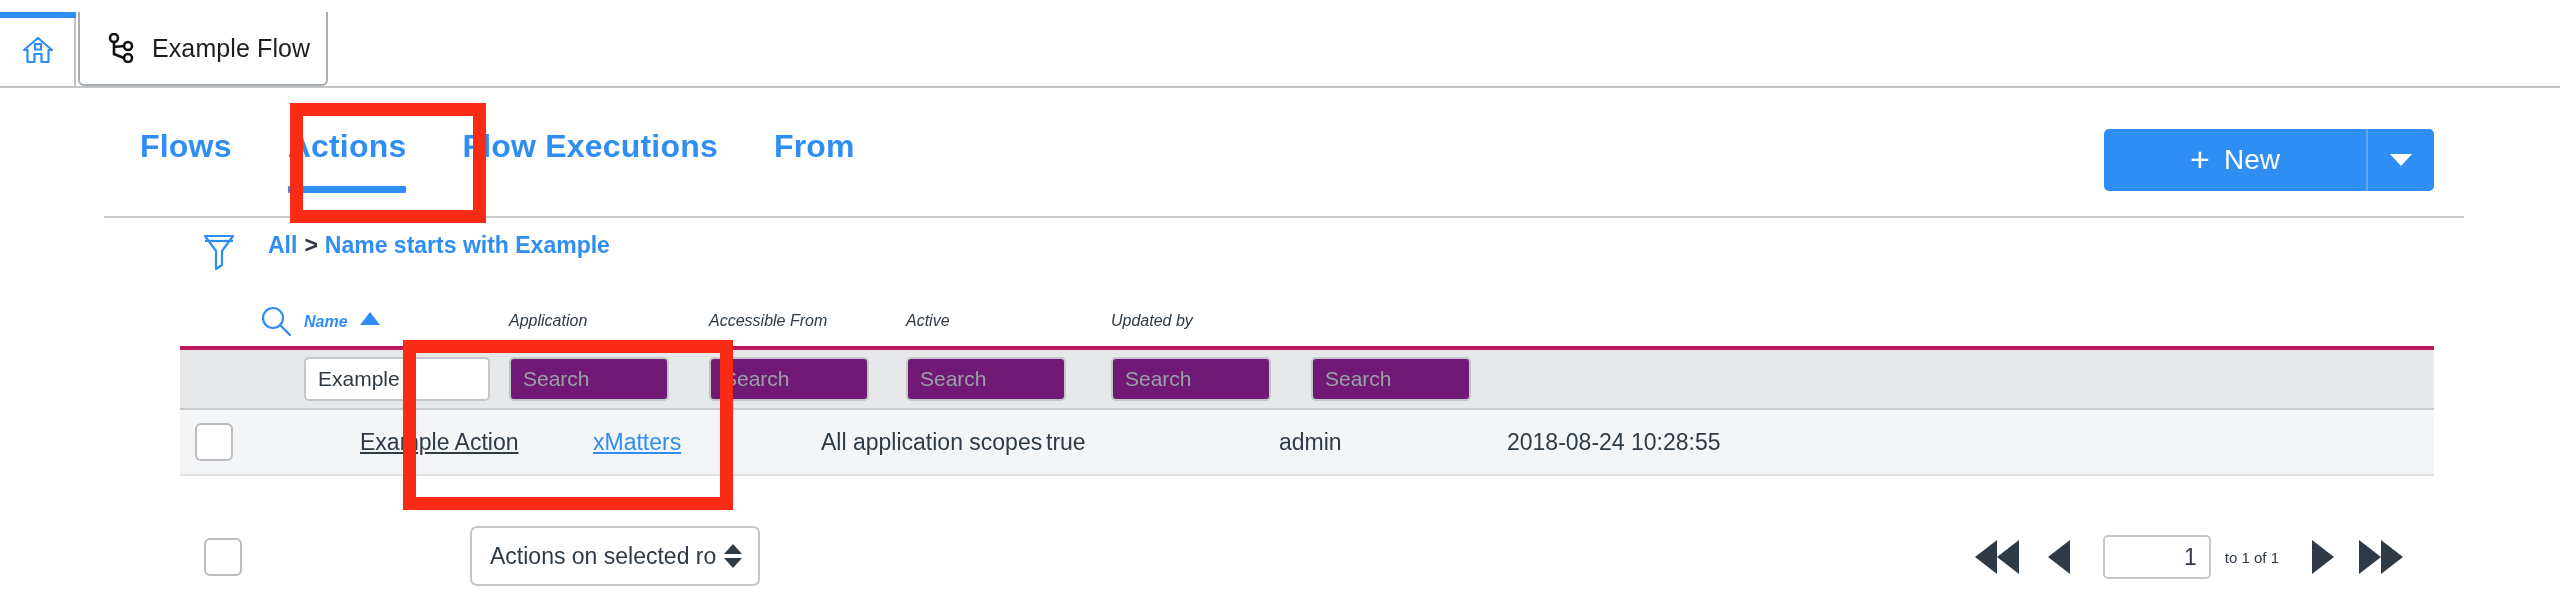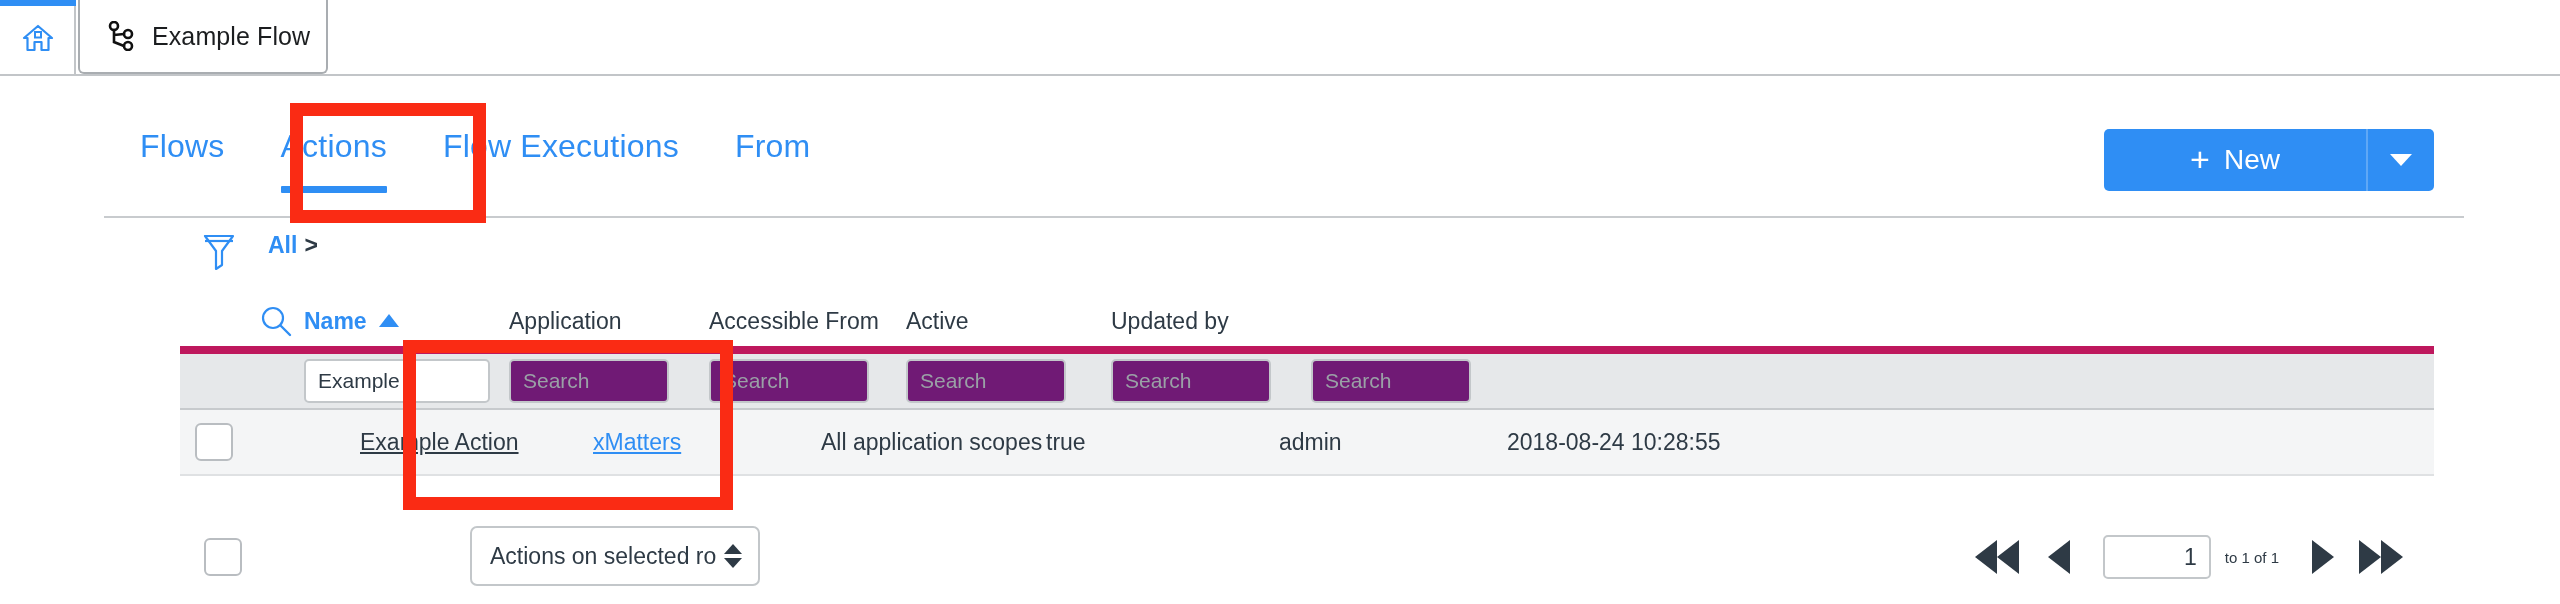--- a/index.html
+++ b/index.html
@@ -24,7 +24,7 @@
   
   .tabstrip {
     position: absolute;
-    left: 0; top: 0;
+    left: 0; top: 12px;
     width: 2560px;
     height: 68px;
     background: #ffffff;

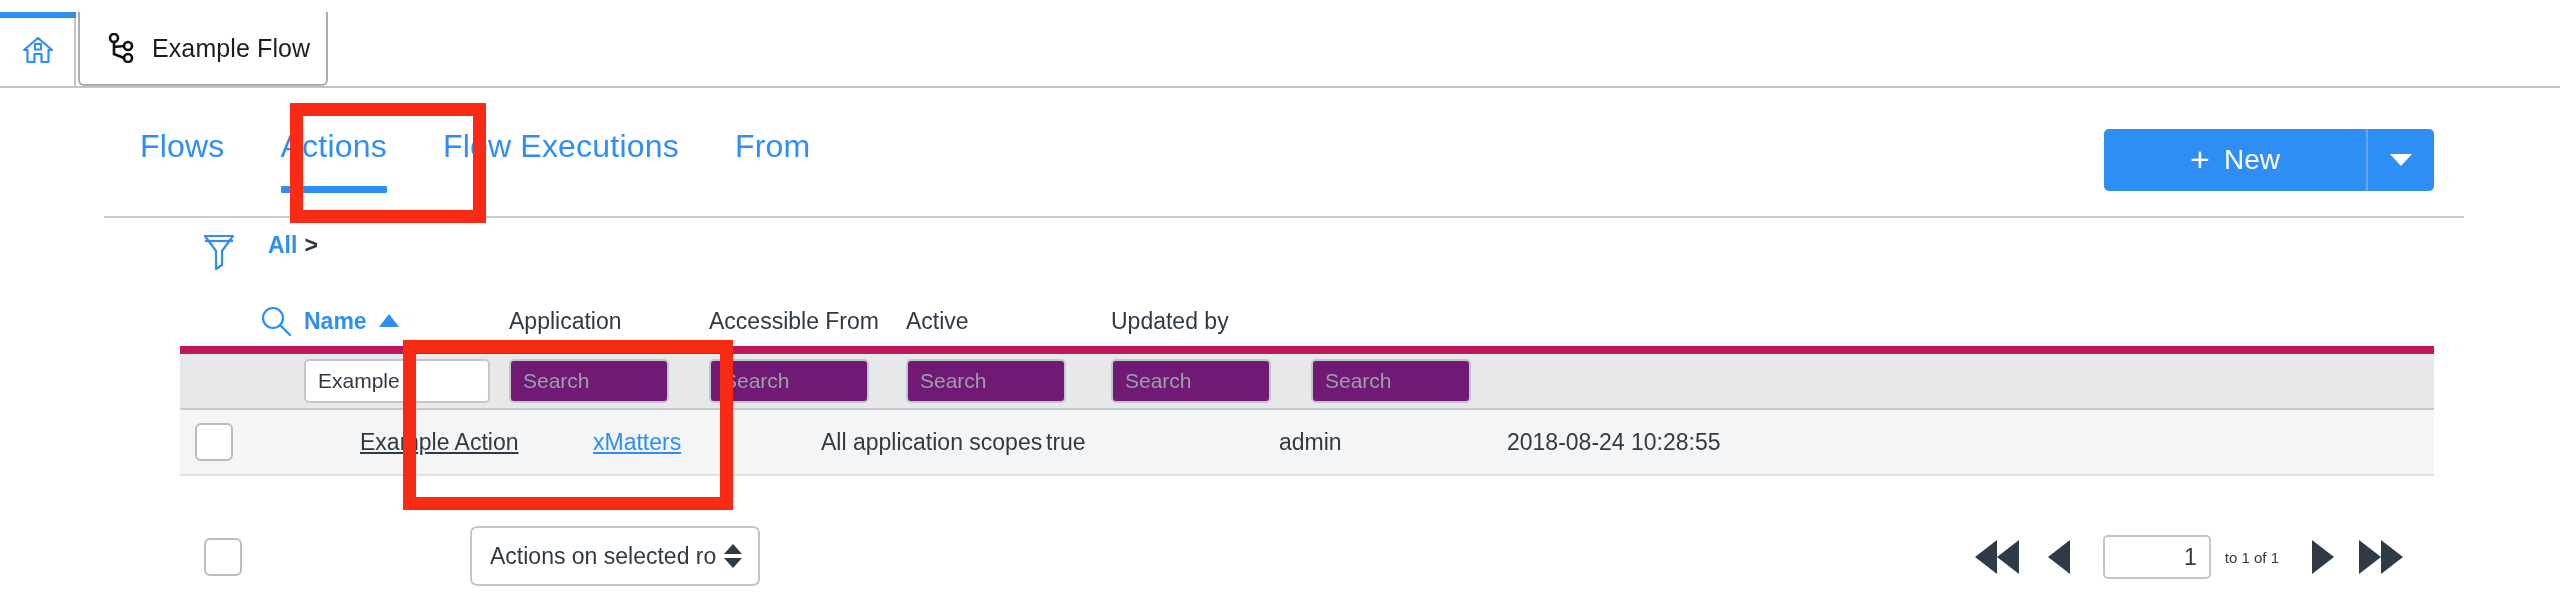--- a/index.html
+++ b/index.html
@@ -94,7 +94,7 @@
   .navtab {
     position: relative;
     font-size: 32px;
-    font-weight: normal;
+    font-weight: bold;
     color: #2f8ef4;
     cursor: pointer;
     padding: 10px 0 0 0;

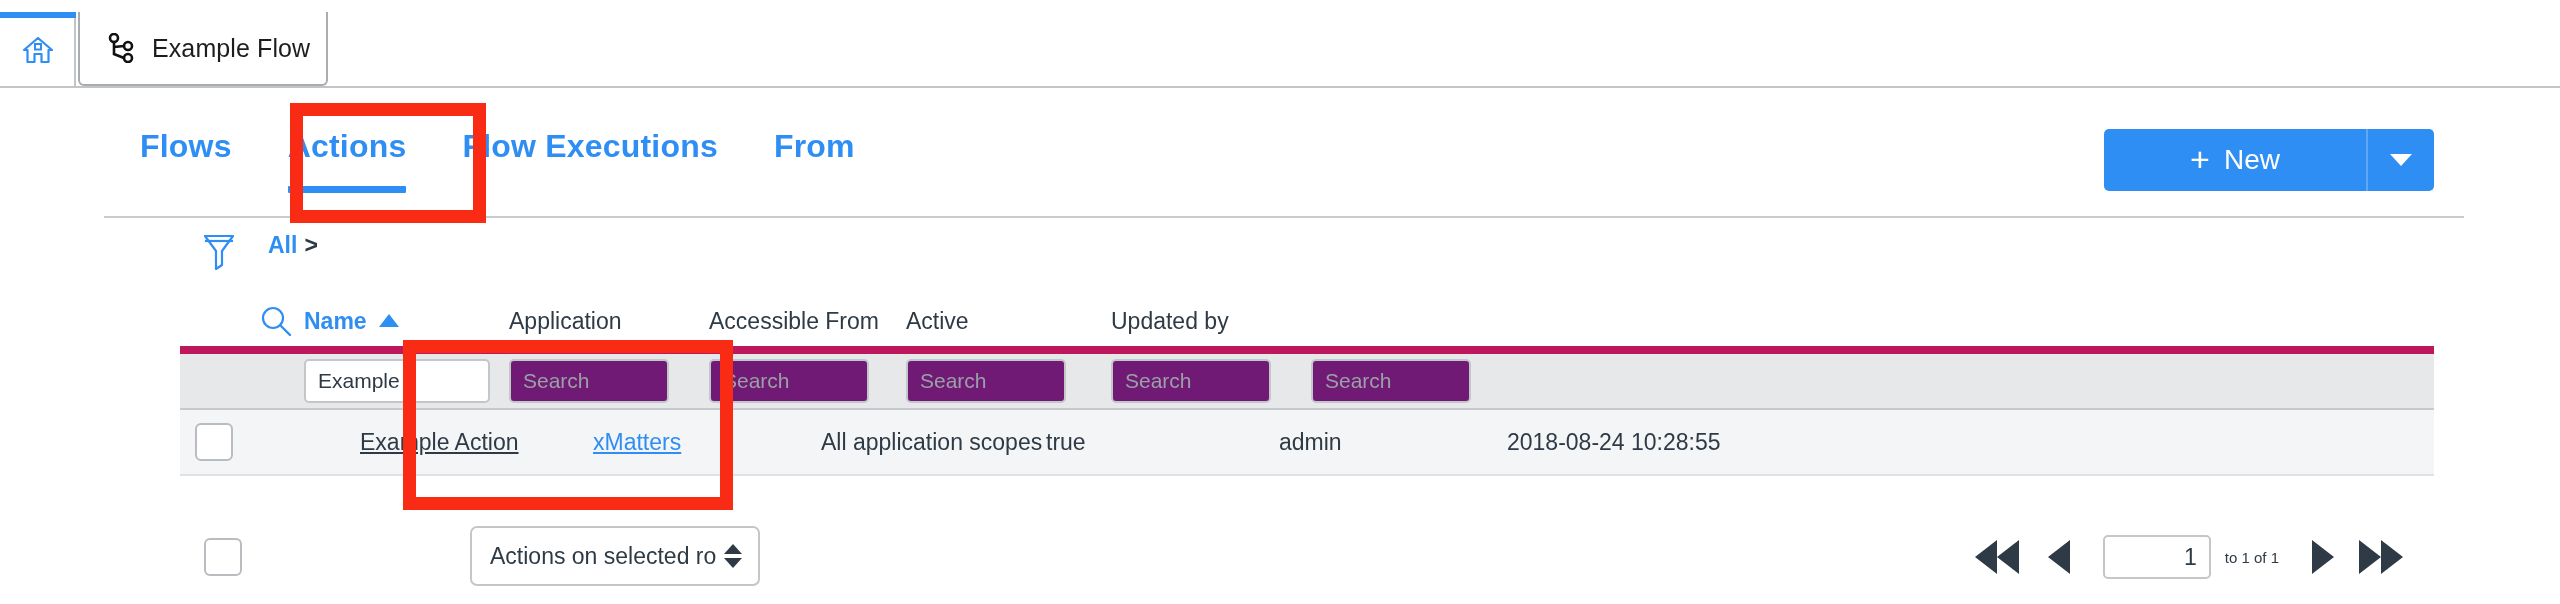--- a/index.html
+++ b/index.html
@@ -463,6 +463,7 @@
     </svg>
     <span class="crumb">All</span>
     <span class="crumb-sep">&gt;</span>
+    <span class="crumb">Name starts with Example</span>
   </div>
 
   <div class="table">

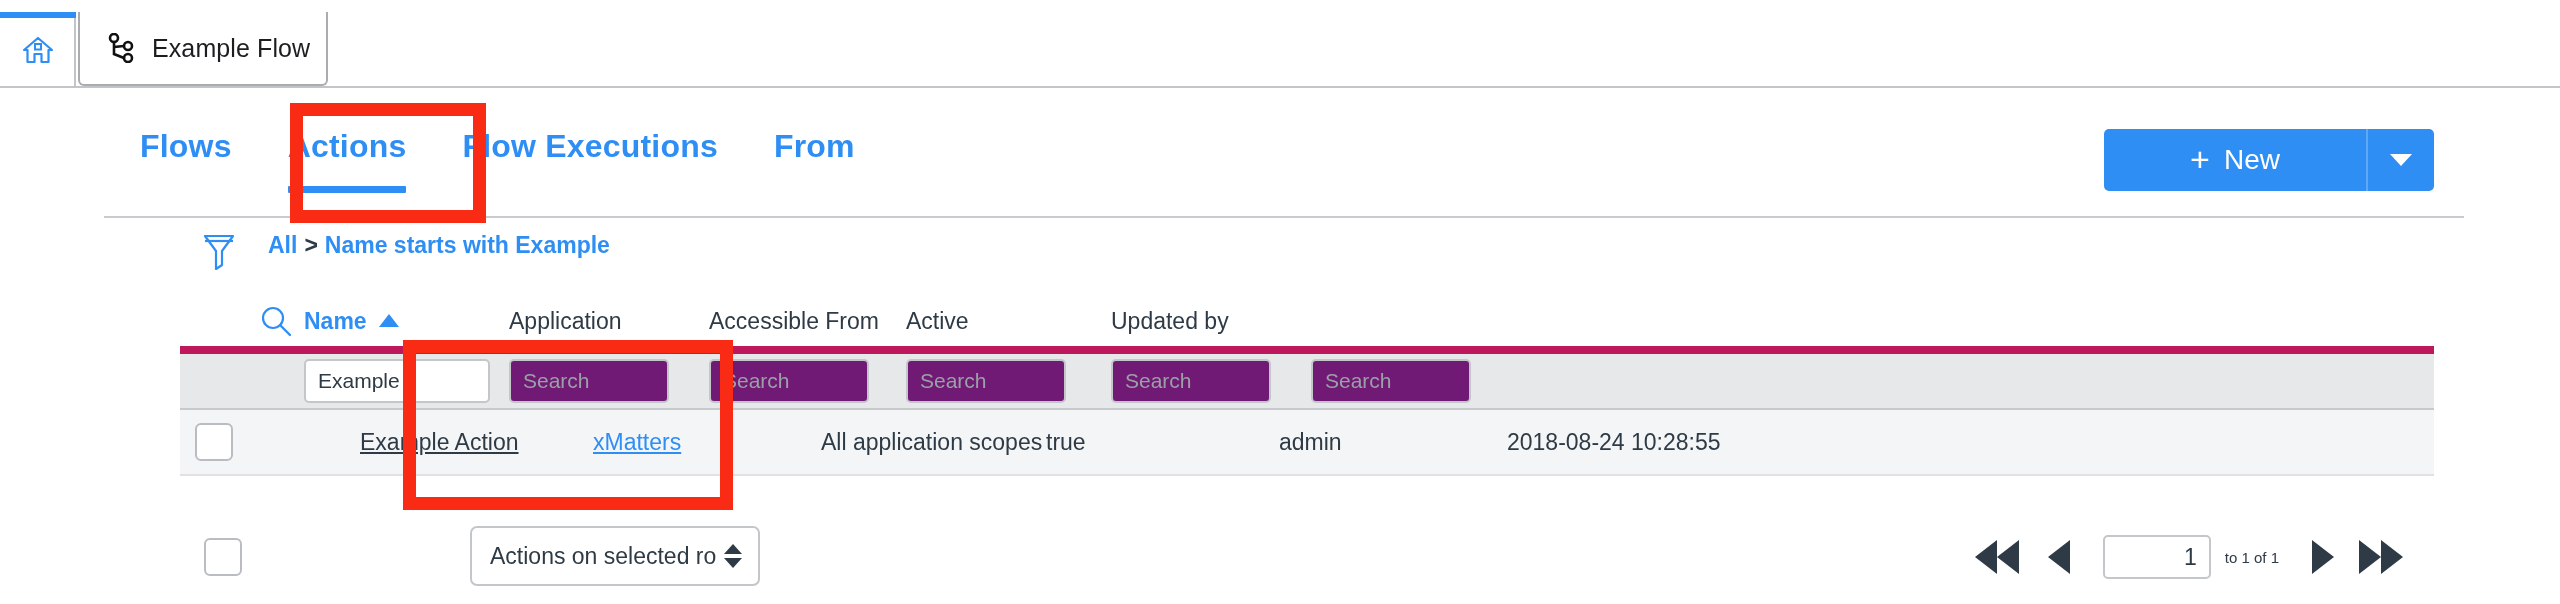--- a/index.html
+++ b/index.html
@@ -228,9 +228,10 @@
   .c-upd    { width: 300px; flex: none; }
 
   .head-label {
-    font-size: 23px;
-    color: #2e3a45;
-    white-space: nowrap;
+    font-size: 16px;
+    color: #2e3a45;
+    white-space: nowrap;
+    font-style: italic;
   }
   .head-label.sorted {
     color: #2f8ef4;

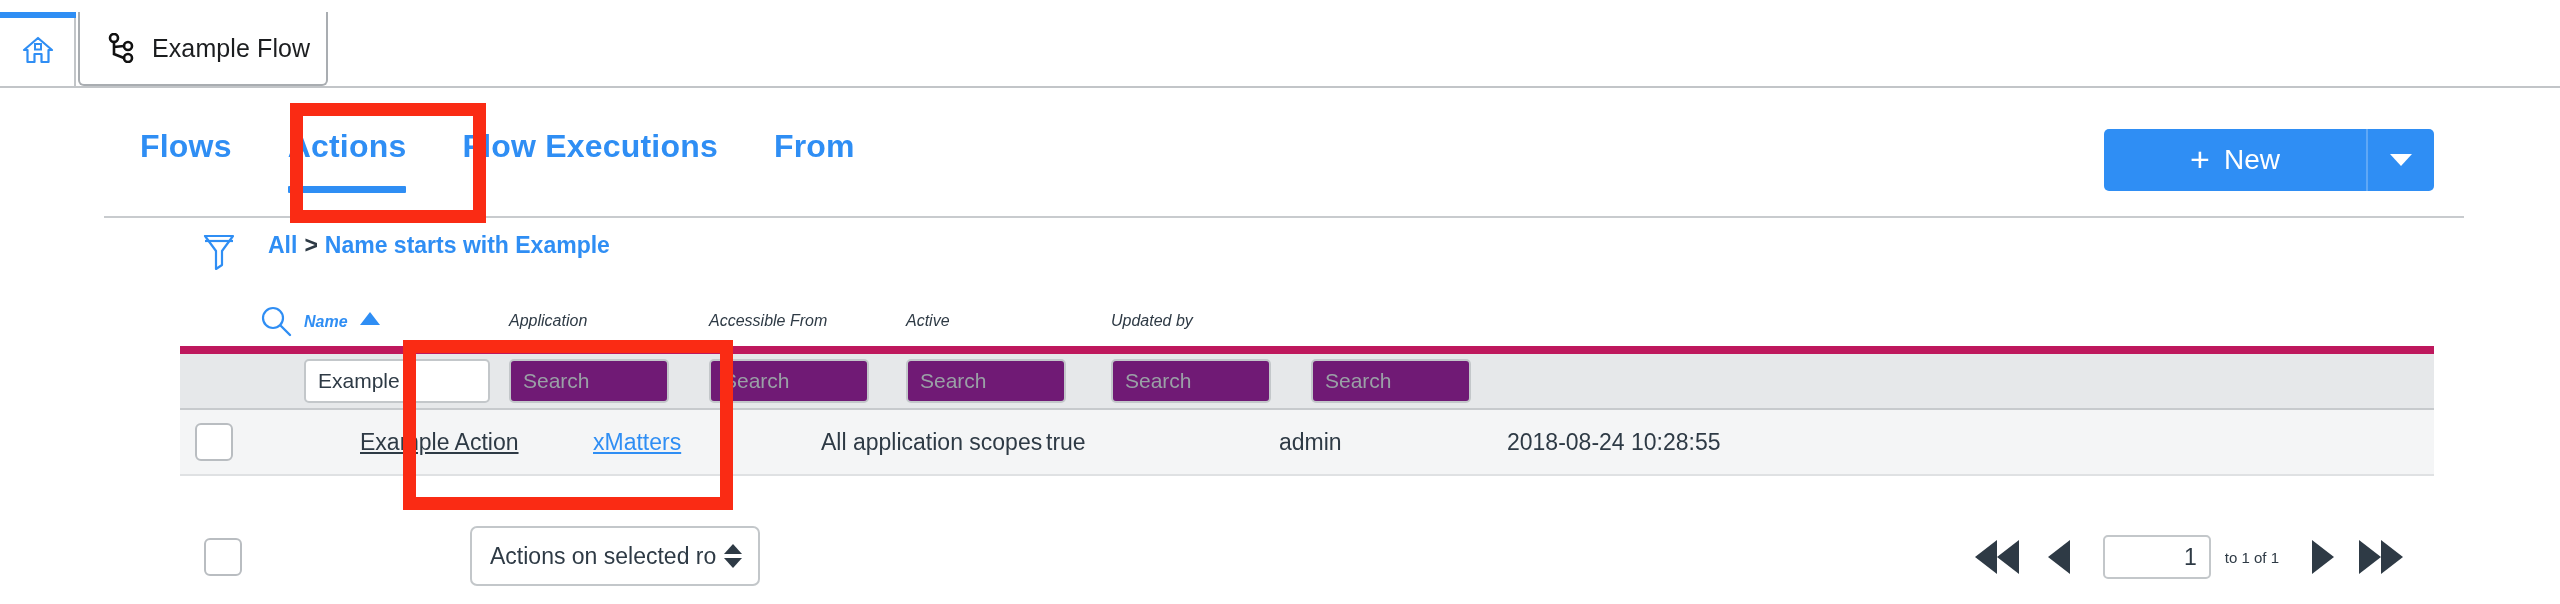--- a/index.html
+++ b/index.html
@@ -208,7 +208,7 @@
   .filter-row {
     height: 64px;
     background: #e6e8ea;
-    border-top: 8px solid #be185d;
+    border-top: 4px solid #be185d;
     border-bottom: 2px solid #c7cacd;
   }
   .data-row {

